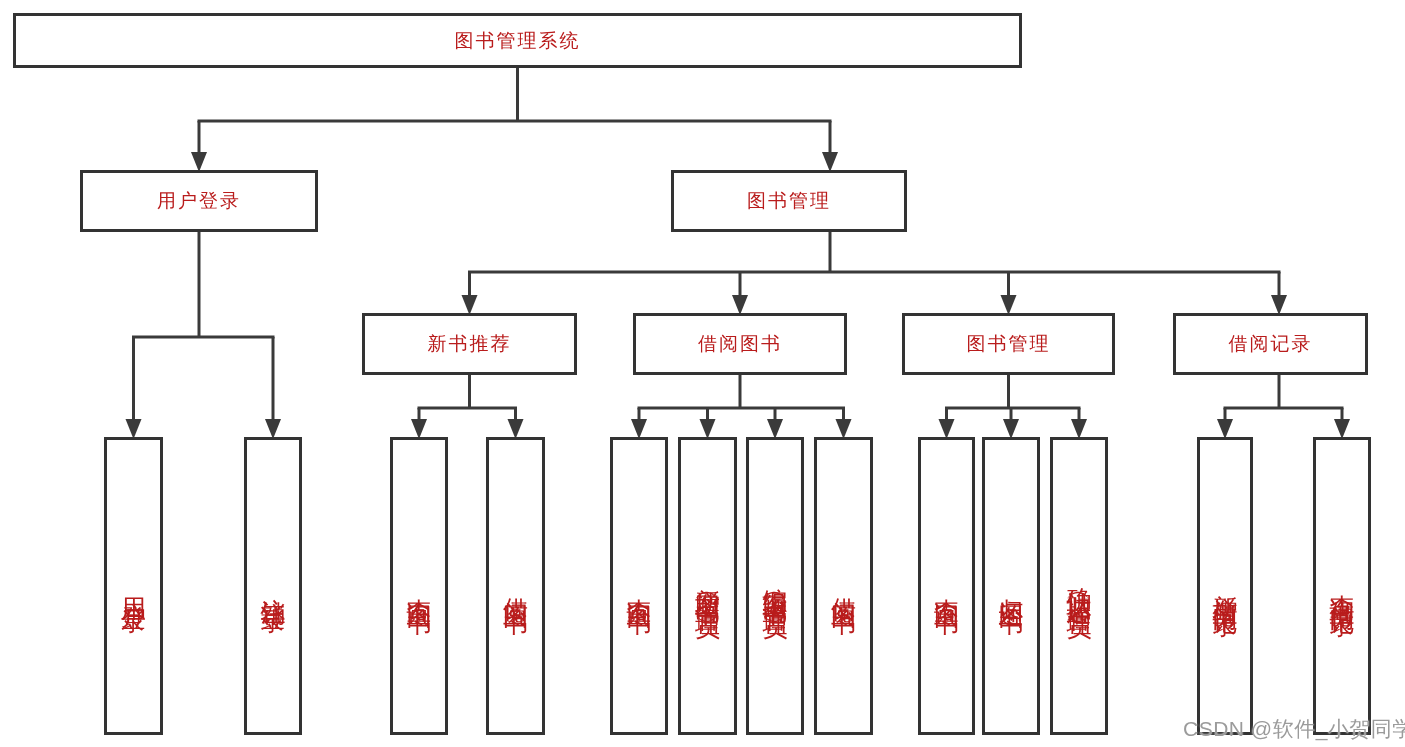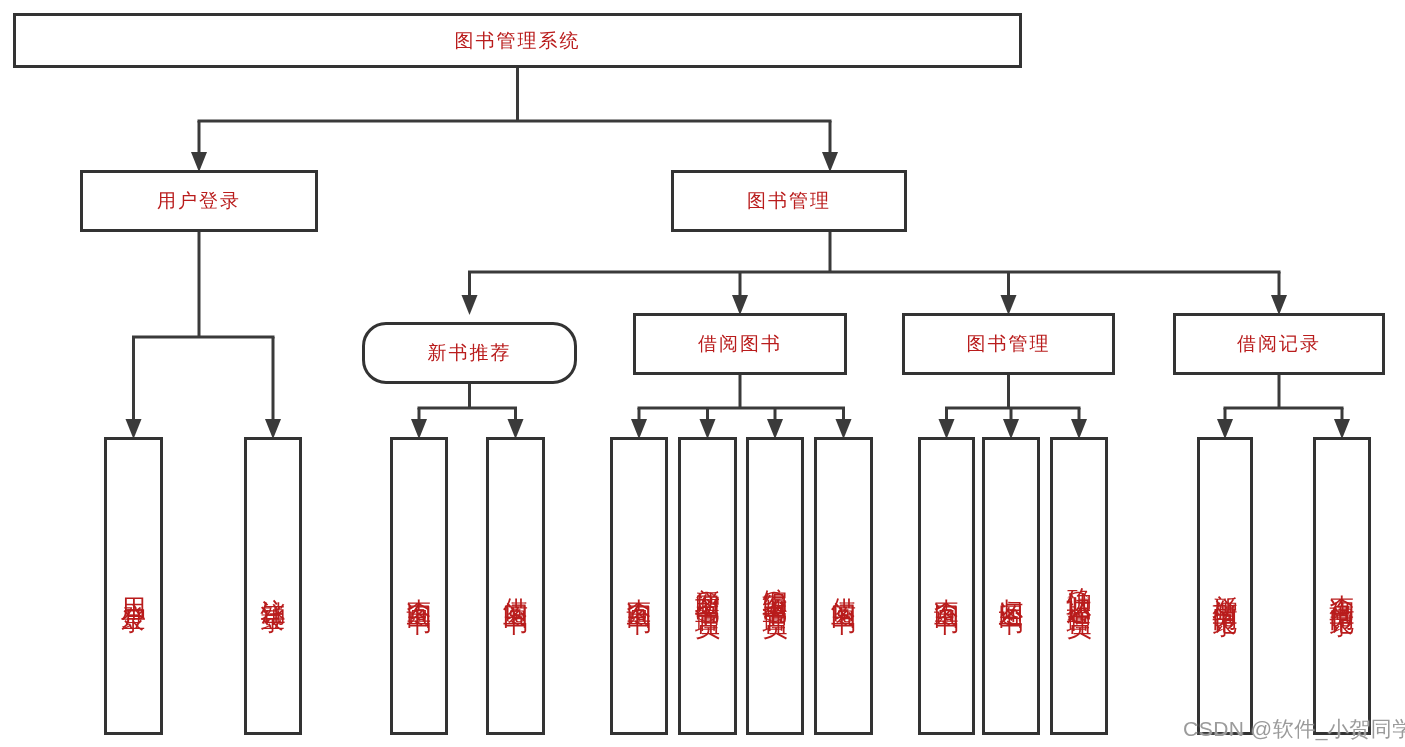--- a/index.html
+++ b/index.html
@@ -112,7 +112,7 @@
   <div class="node vbox" id="n-leaf_user_login" style="left: 104px; top: 437px; width: 59px; height: 298px;">用户登录</div>
   <div class="node vbox" id="n-leaf_logout" style="left: 244px; top: 437px; width: 58px; height: 298px;">注销登录</div>
 
-  <div class="node hbox" id="n-recommend" style="left: 362px; top: 322px; width: 215px; height: 62px; border-radius: 24px;">新书推荐</div>
+  <div class="node hbox" id="n-recommend" style="left: 362px; top: 313px; width: 215px; height: 62px;">新书推荐</div>
   <div class="node hbox" id="n-borrow" style="left: 633px; top: 313px; width: 214px; height: 62px;">借阅图书</div>
   <div class="node hbox" id="n-current" style="left: 902px; top: 313px; width: 213px; height: 62px;">图书管理</div>
   <div class="node hbox" id="n-records" style="left: 1173px; top: 313px; width: 212px; height: 62px;">借阅记录</div>

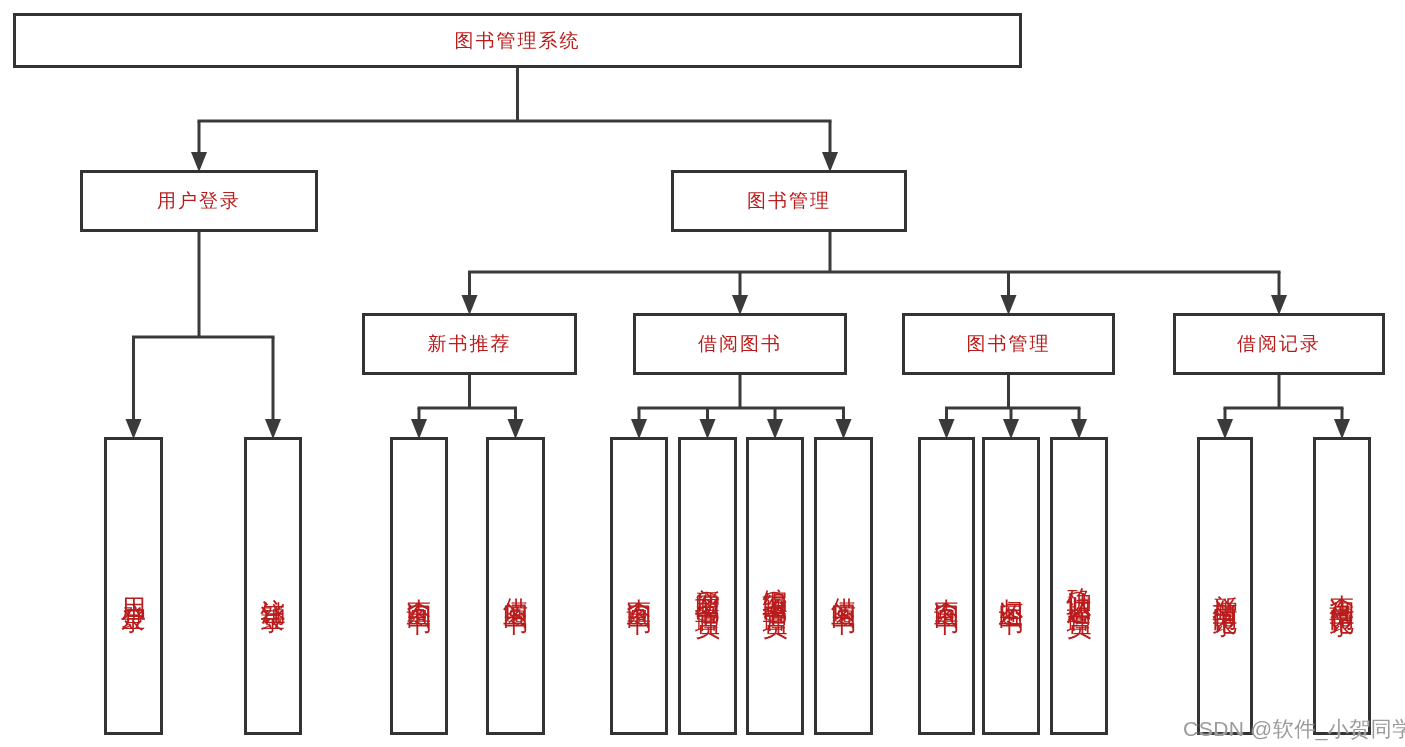--- a/index.html
+++ b/index.html
@@ -115,7 +115,7 @@
   <div class="node hbox" id="n-recommend" style="left: 362px; top: 313px; width: 215px; height: 62px;">新书推荐</div>
   <div class="node hbox" id="n-borrow" style="left: 633px; top: 313px; width: 214px; height: 62px;">借阅图书</div>
   <div class="node hbox" id="n-current" style="left: 902px; top: 313px; width: 213px; height: 62px;">图书管理</div>
-  <div class="node hbox" id="n-records" style="left: 1173px; top: 313px; width: 212px; height: 62px;">借阅记录</div>
+  <div class="node hbox" id="n-records" style="left: 1173px; top: 313px; width: 195px; height: 62px;">借阅记录</div>
 
   <div class="node vbox" id="n-rec_query" style="left: 390px; top: 437px; width: 58px; height: 298px;">查询图书</div>
   <div class="node vbox" id="n-rec_borrow" style="left: 486px; top: 437px; width: 59px; height: 298px;">借阅图书</div>

